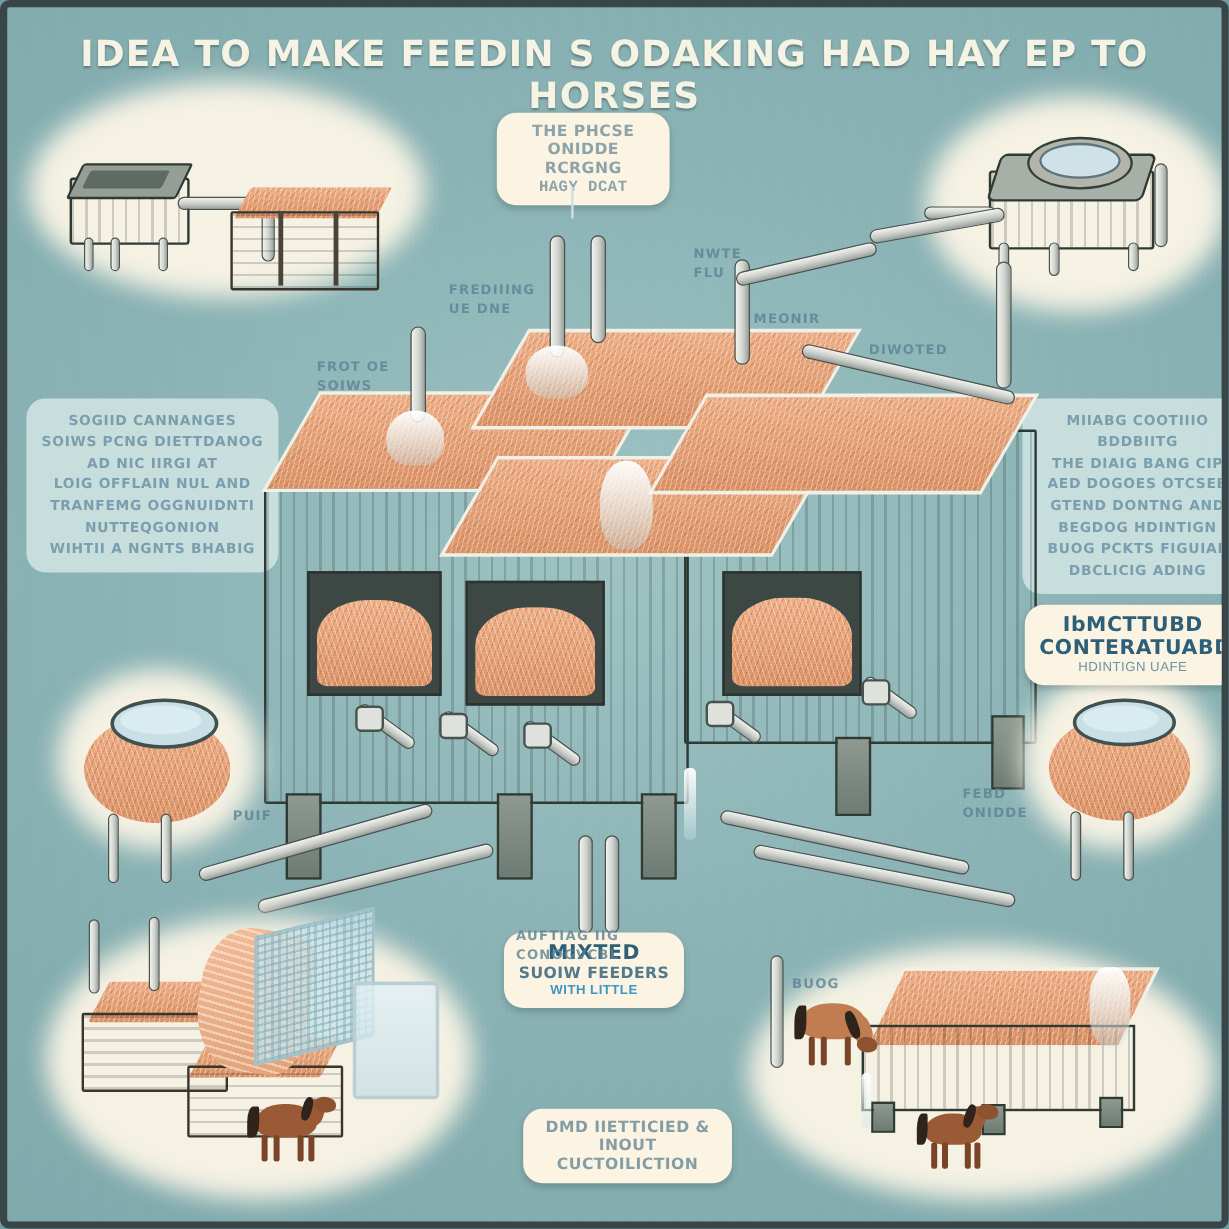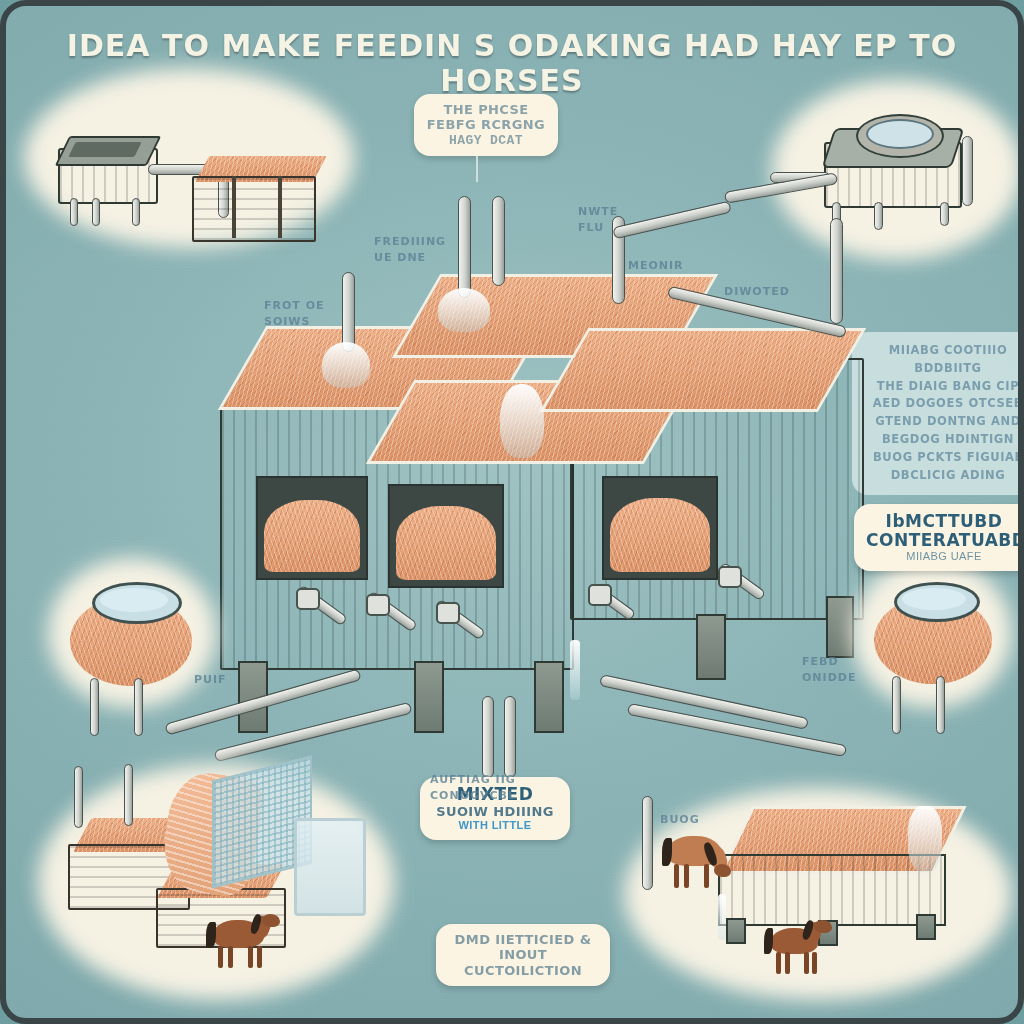--- a/index.html
+++ b/index.html
@@ -9,7 +9,7 @@
     position:relative;width:1024px;height:1024px;overflow:hidden;
     background:
       radial-gradient(ellipse 900px 700px at 50% 45%, #9fc3c3 0%, #8cb4b6 45%, #7fa9ac 100%);
-    border:6px solid #3a4548;border-radius:26px;box-sizing:border-box;
+    border:6px solid #3a4548;border-radius:8px;box-sizing:border-box;
   }
   #grain{position:absolute;inset:0;pointer-events:none;opacity:.22;
     background-image:

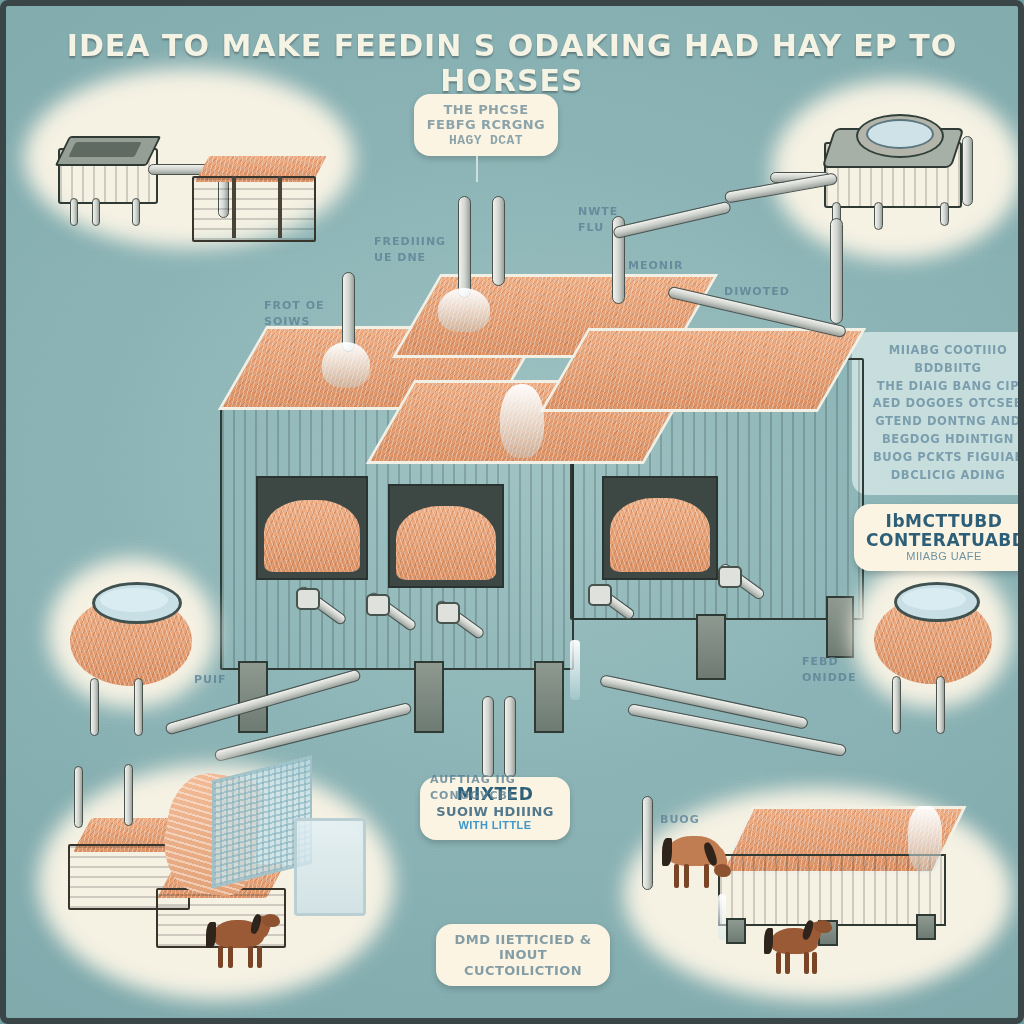--- a/index.html
+++ b/index.html
@@ -115,7 +115,7 @@
 
   <div class="callout" style="left:408px;top:88px;width:120px;">
     <div class="l2" style="opacity:.65;">THE PHCSE</div>
-    <div class="l2" style="opacity:.65;">FEBFG RCRGNG</div>
+    <div class="l2" style="opacity:.65;">ONIDDE RCRGNG</div>
     <div class="l2" style="opacity:.65;font-family:Liberation Mono, monospace;">HAGY DCAT</div>
   </div>
   <div class="leader" style="left:470px;top:150px;width:2px;height:26px;"></div>

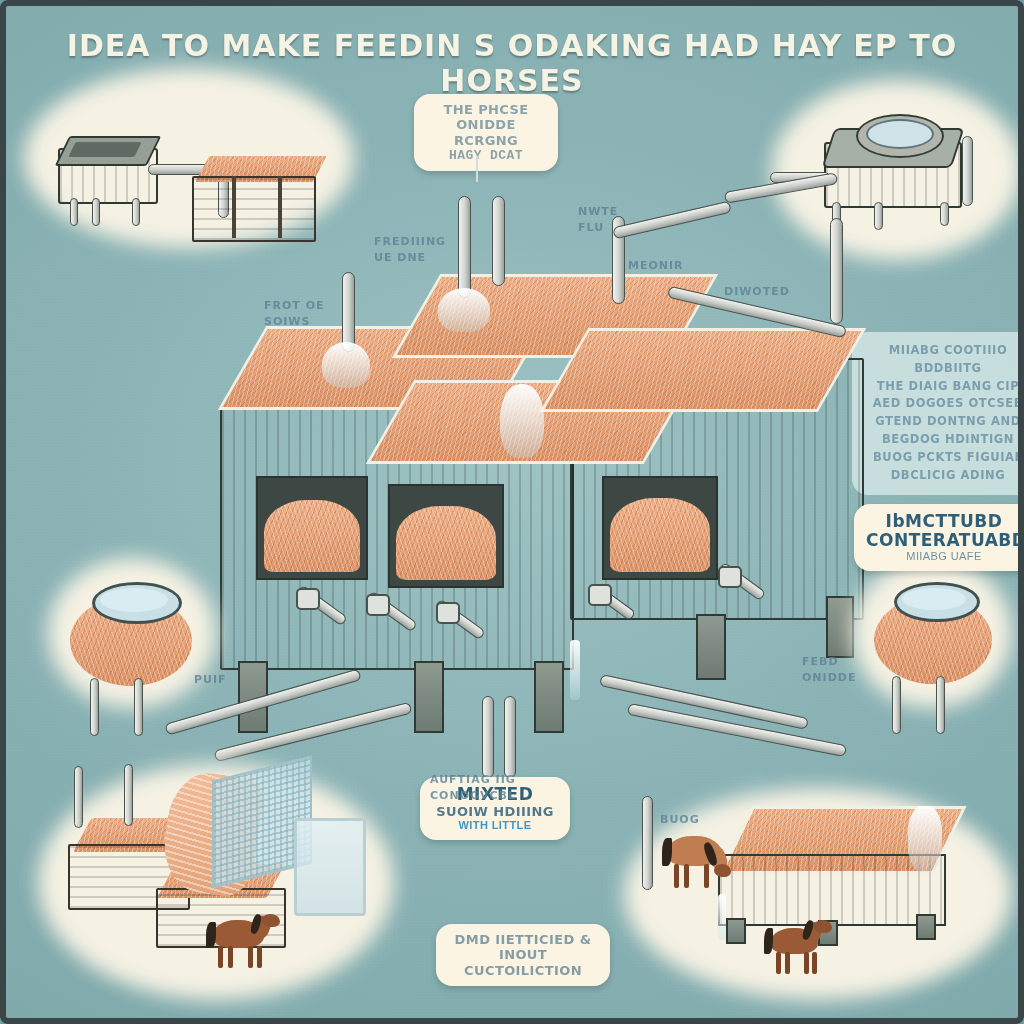--- a/index.html
+++ b/index.html
@@ -121,6 +121,15 @@
   <div class="leader" style="left:470px;top:150px;width:2px;height:26px;"></div>
 
 
+  <div class="panel" style="left:16px;top:326px;width:186px;">
+    <div>SOGIID CANNANGES</div>
+    <div>SOIWS PCNG DIETTDANOG</div>
+    <div>AD NIC IIRGI AT</div>
+    <div>LOIG OFFLAIN NUL AND</div>
+    <div>TRANFEMG OGGNUIDNTI</div>
+    <div>NUTTEQGONION</div>
+    <div>WIHTII A NGNTS BHABIG</div>
+  </div>
 
   <div class="panel" style="left:846px;top:326px;width:168px;">
     <div>MIIABG COOTIIIO</div>

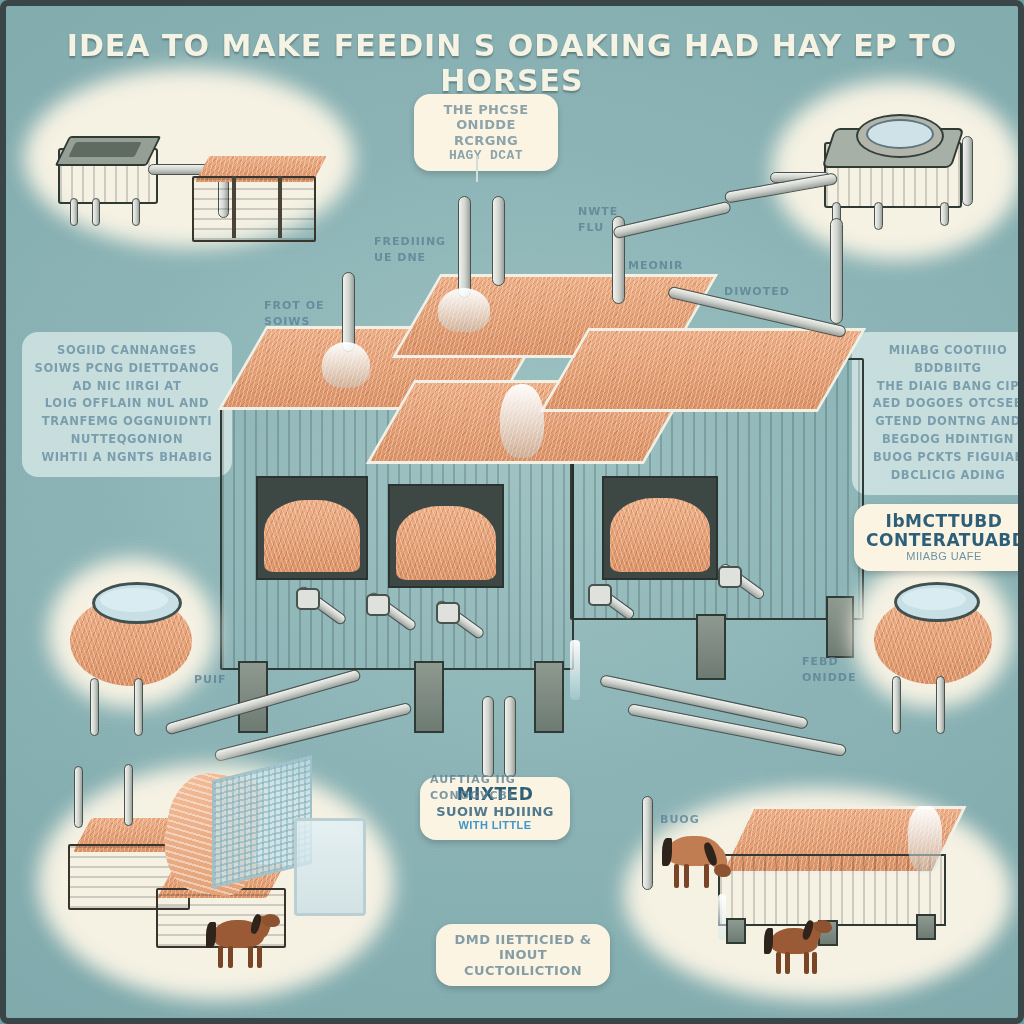--- a/index.html
+++ b/index.html
@@ -223,7 +223,7 @@
   <div class="callout" style="left:848px;top:498px;width:156px;">
     <div class="l1">IbMCTTUBD</div>
     <div class="l1">CONTERATUABD</div>
-    <div class="l3">MIIABG UAFE</div>
+    <div class="l3">HDINTIGN UAFE</div>
   </div>
 
   <div class="vig-soft" style="left:32px;top:758px;width:356px;height:236px;"></div>

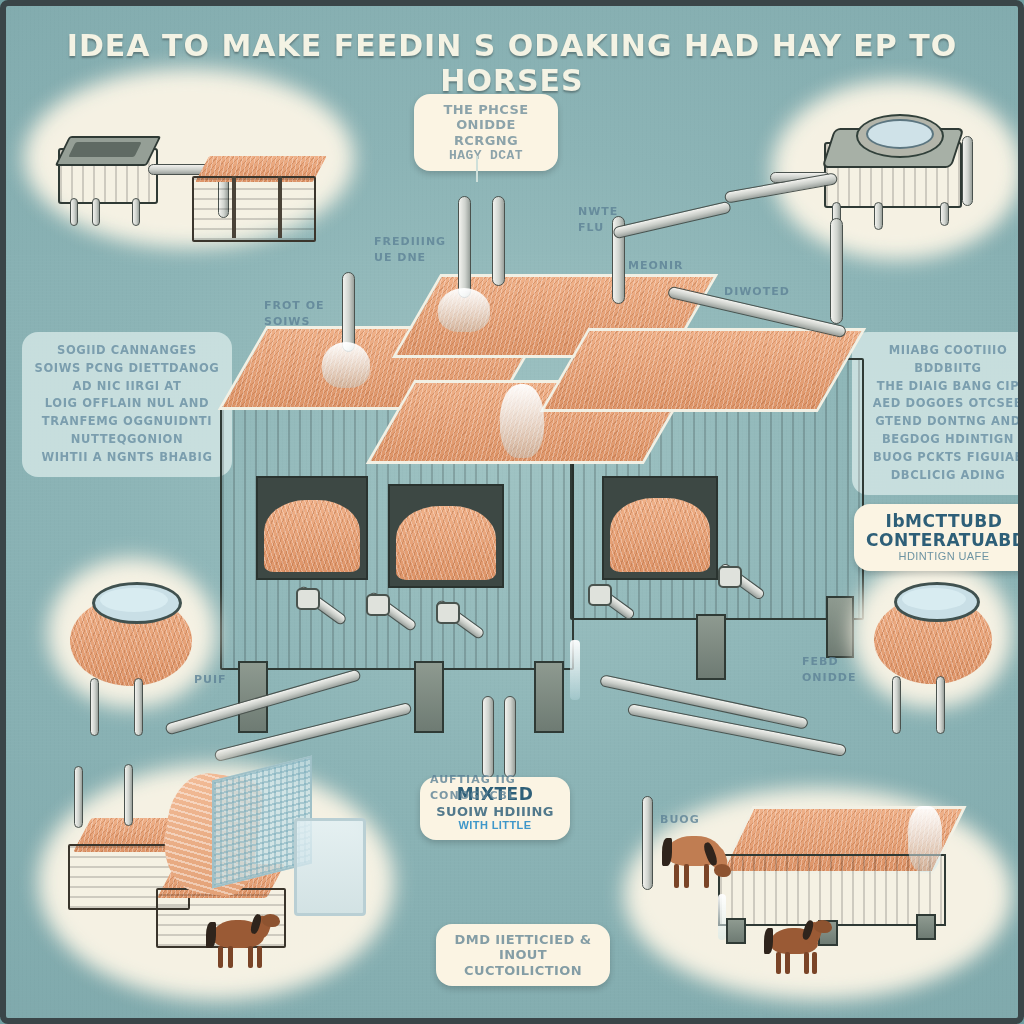--- a/index.html
+++ b/index.html
@@ -300,7 +300,7 @@
 
   <div class="callout" style="left:414px;top:771px;width:126px;">
     <div class="l1">MIXTED</div>
-    <div class="l2">SUOIW HDIIING</div>
+    <div class="l2">SUOIW FEEDERS</div>
     <div class="l3" style="color:#3f97c9;font-weight:bold;">WITH LITTLE</div>
   </div>
   <div class="callout" style="left:430px;top:918px;width:150px;">

